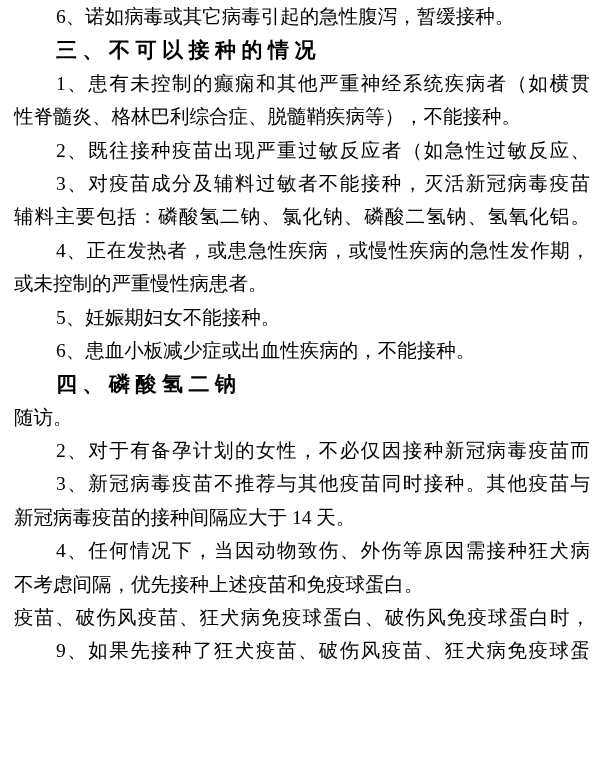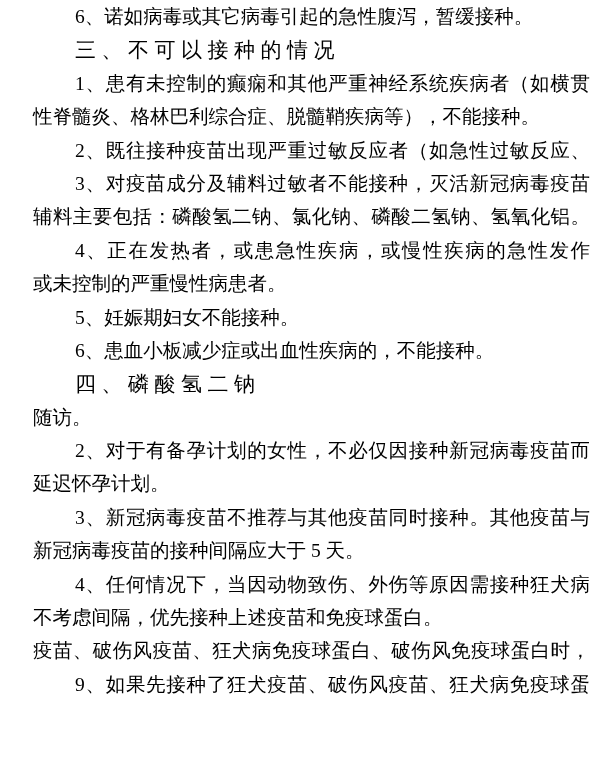--- a/index.html
+++ b/index.html
@@ -16,7 +16,7 @@
     width: 600px;
     height: 768px;
     box-sizing: border-box;
-    padding-left: 33px;
+    padding-left: 14px;
     padding-right: 10px;
     background: #ffffff;
   }

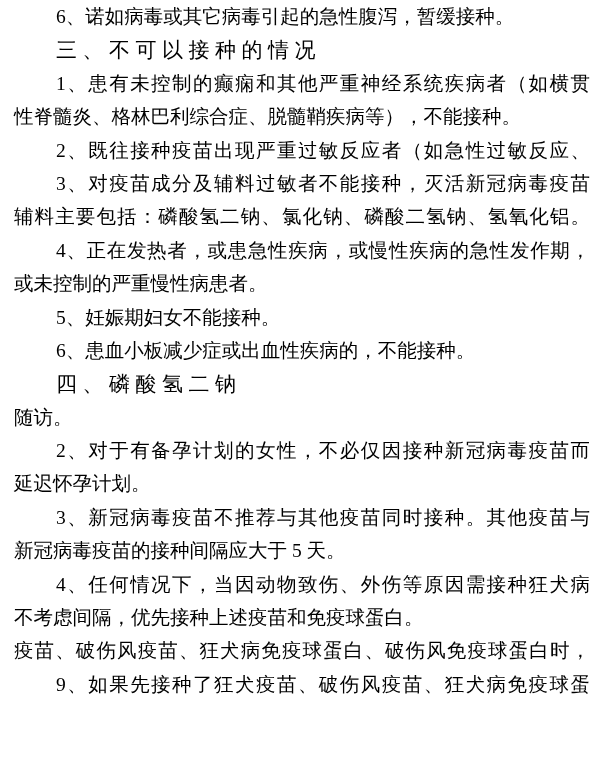--- a/index.html
+++ b/index.html
@@ -40,7 +40,7 @@
   }
   .line.heading {
     font-family: "Liberation Sans", "DejaVu Sans", sans-serif;
-    font-weight: normal;
+    font-weight: bold;
     font-size: 21px;
     letter-spacing: 5.5px;
     white-space: nowrap;

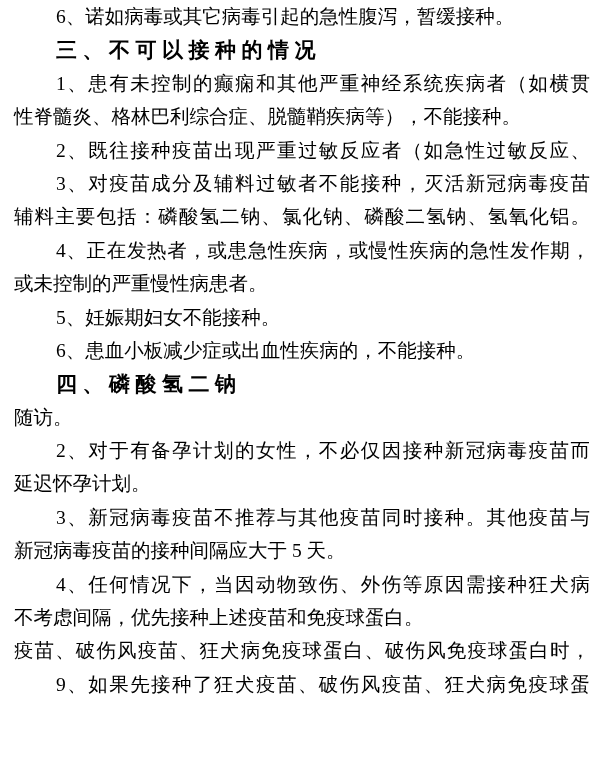--- a/index.html
+++ b/index.html
@@ -64,7 +64,6 @@
     <div class="line heading first">四、磷酸氢二钠</div>
     <div class="line">随访。</div>
     <div class="line first fill">2、对于有备孕计划的女性，不必仅因接种新冠病毒疫苗而</div>
-    <div class="line">延迟怀孕计划。</div>
     <div class="line first fill">3、新冠病毒疫苗不推荐与其他疫苗同时接种。其他疫苗与</div>
     <div class="line">新冠病毒疫苗的接种间隔应大于 5 天。</div>
     <div class="line first fill">4、任何情况下，当因动物致伤、外伤等原因需接种狂犬病</div>

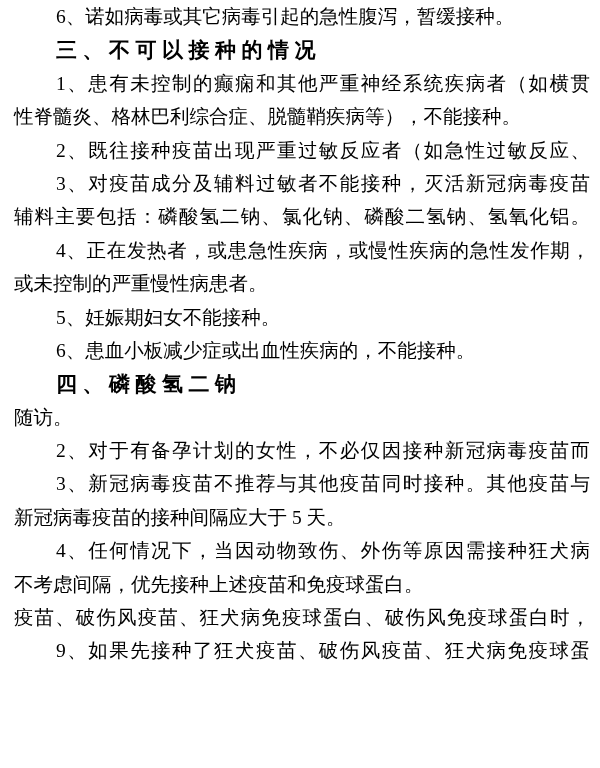--- a/index.html
+++ b/index.html
@@ -65,7 +65,7 @@
     <div class="line">随访。</div>
     <div class="line first fill">2、对于有备孕计划的女性，不必仅因接种新冠病毒疫苗而</div>
     <div class="line first fill">3、新冠病毒疫苗不推荐与其他疫苗同时接种。其他疫苗与</div>
-    <div class="line">新冠病毒疫苗的接种间隔应大于 5 天。</div>
+    <div class="line">新冠病毒疫苗的接种间隔应大于 14 天。</div>
     <div class="line first fill">4、任何情况下，当因动物致伤、外伤等原因需接种狂犬病</div>
     <div class="line">不考虑间隔，优先接种上述疫苗和免疫球蛋白。</div>
     <div class="line fill">疫苗、破伤风疫苗、狂犬病免疫球蛋白、破伤风免疫球蛋白时，</div>

